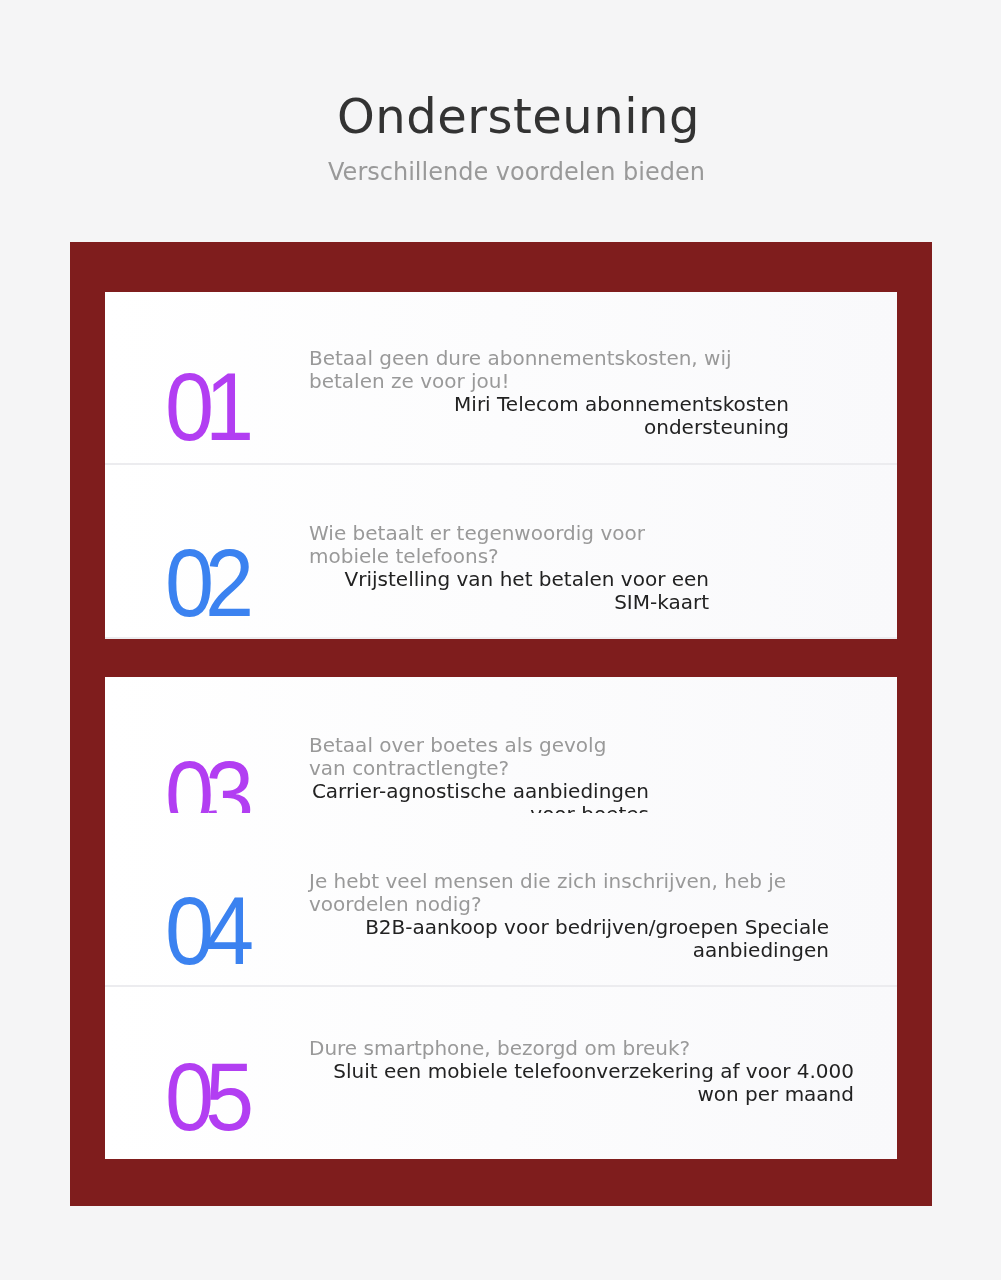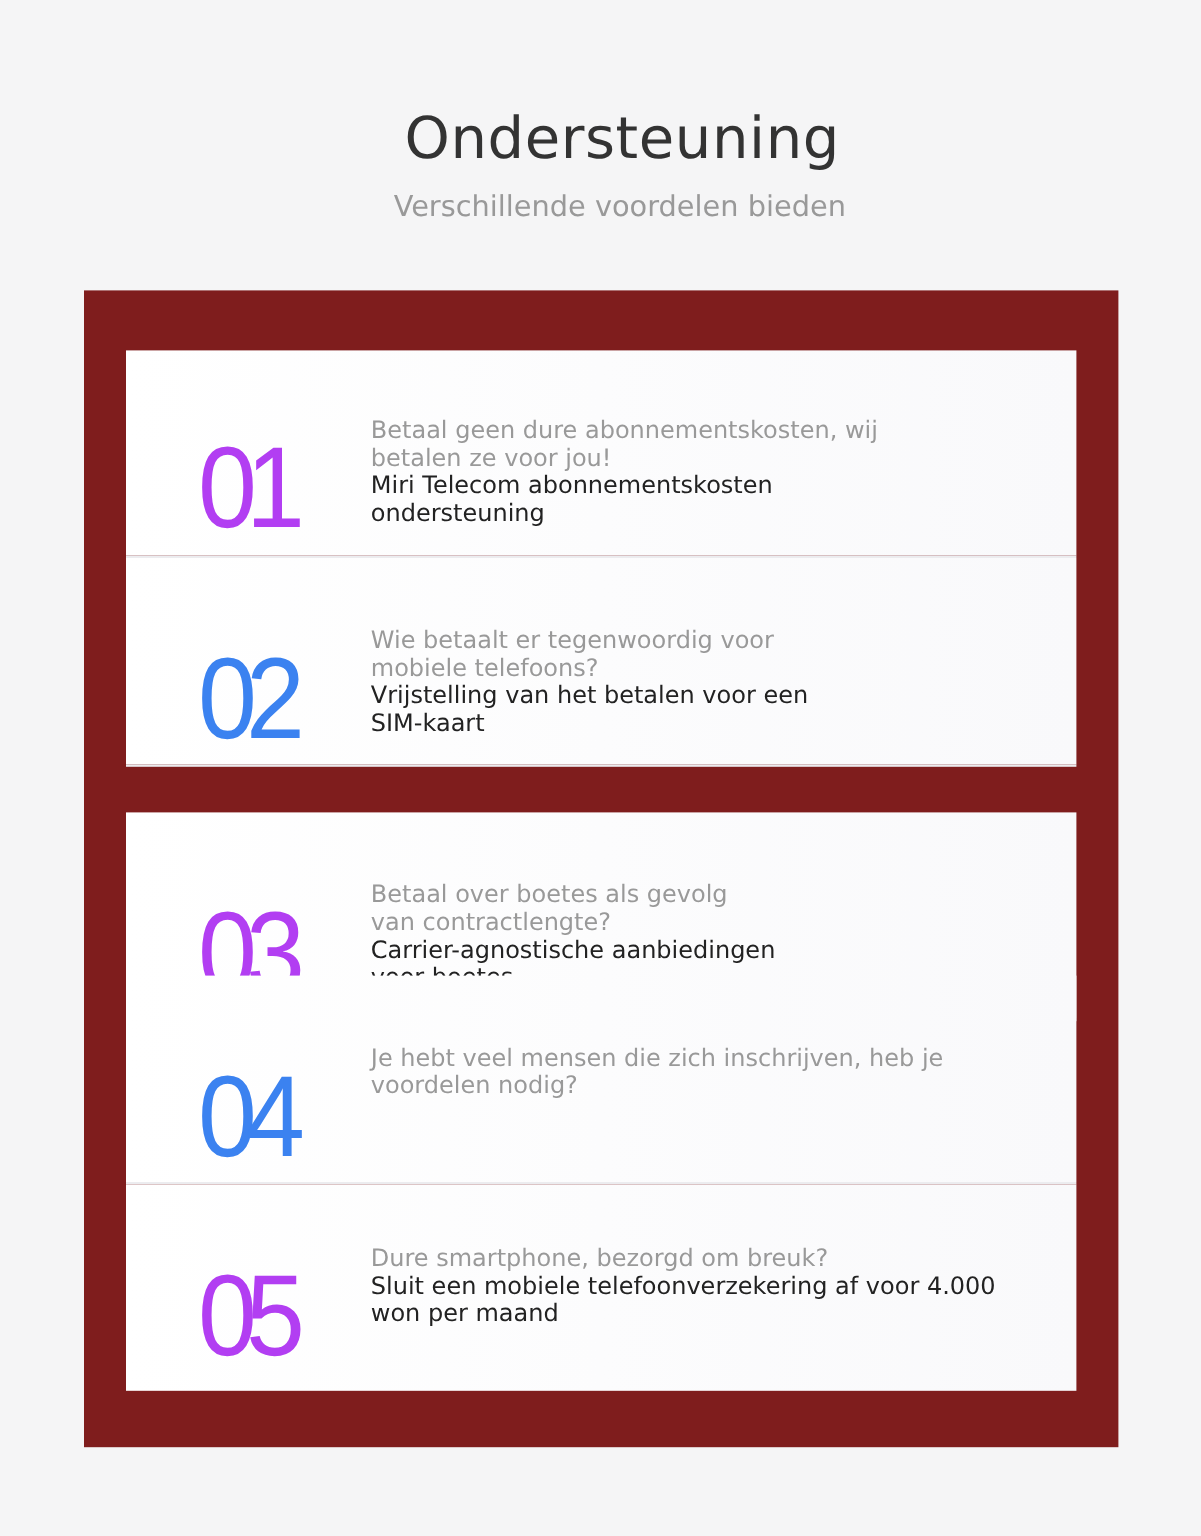--- a/index.html
+++ b/index.html
@@ -11,7 +11,7 @@
   .num { position:absolute; left:60px; font-size:96px; font-family:"Liberation Sans", sans-serif; font-weight:normal; letter-spacing:-10px; transform:scaleX(0.92); transform-origin:left; }
   .text { position:absolute; left:204px; width:540px; font-size:20px; line-height:23px; }
   .q { color:#999; }
-  .a { color:#222; }
+  .a { color:#222;text-align:right; }
 </style>
 </head>
 <body>

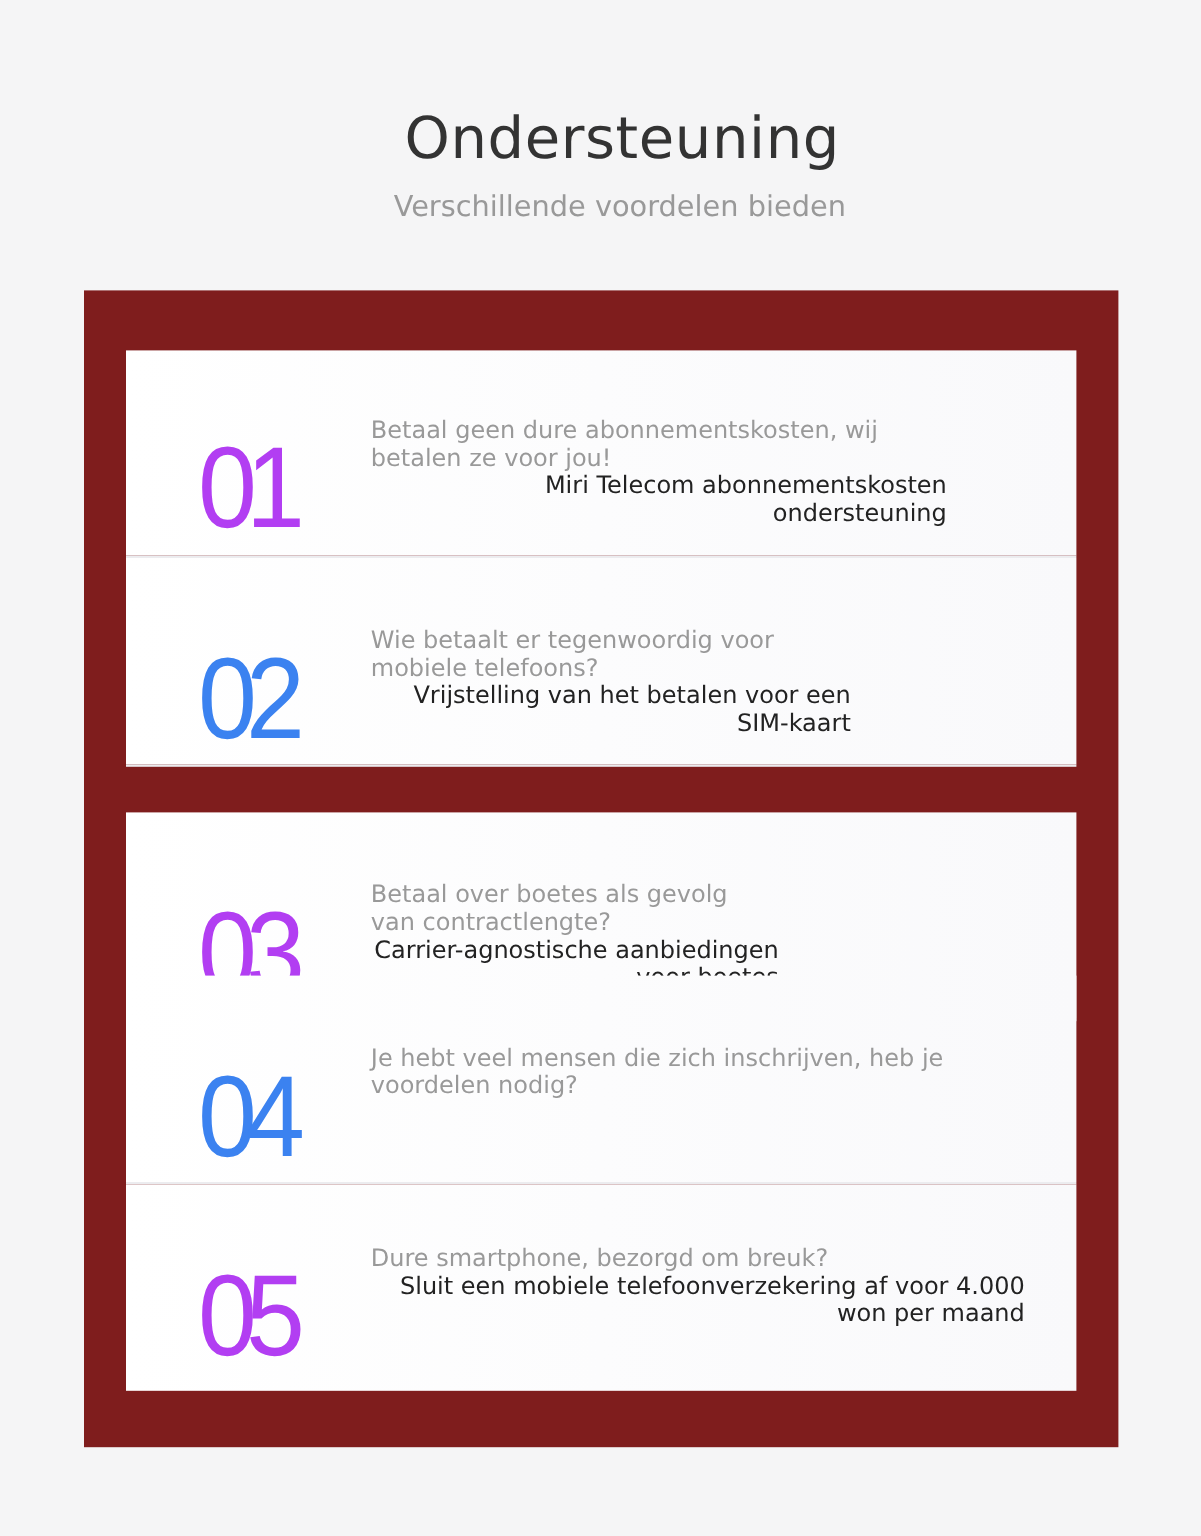--- a/index.html
+++ b/index.html
@@ -45,6 +45,7 @@
     <div class="num" style="top:63px;color:#3b82f0;">04</div>
     <div class="text" style="top:57px;width:520px;">
       <div class="q">Je hebt veel mensen die zich inschrijven, heb je voordelen nodig?</div>
+      <div class="a">B2B-aankoop voor bedrijven/groepen Speciale aanbiedingen</div>
     </div>
   </div>
   <div class="row" style="top:745px;height:172px;border-bottom:none;">

